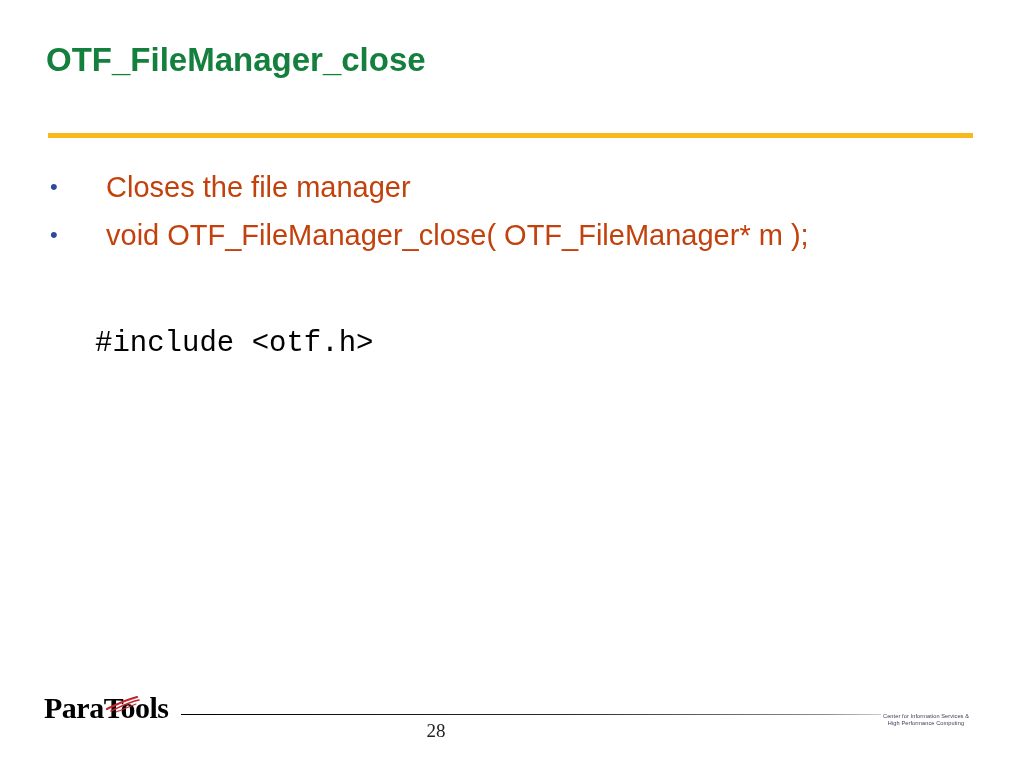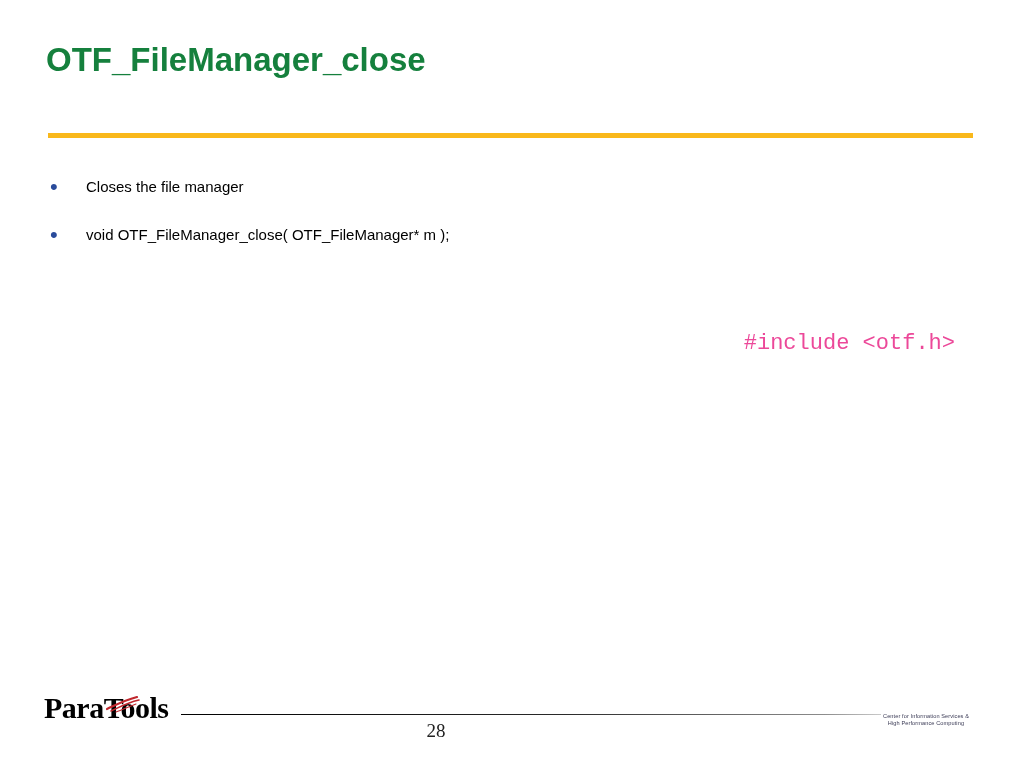--- a/index.html
+++ b/index.html
@@ -73,10 +73,11 @@
   .bullet-text {
     flex: 1 1 auto;
     font-family: "Liberation Sans", sans-serif;
-    font-size: 15px;
-    color: #000000;
+    font-size: 29px;
+    color: #c2410c;
     line-height: 30px;
     white-space: nowrap;
+    margin-left: 20px;
   }
 
   

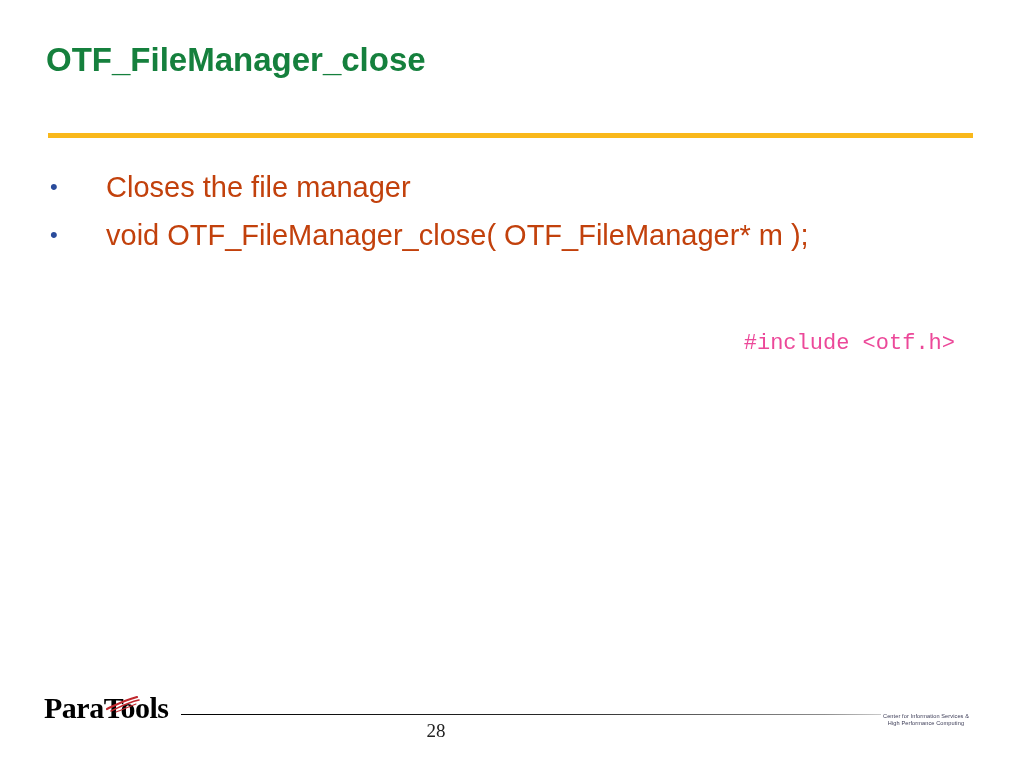--- a/index.html
+++ b/index.html
@@ -89,12 +89,11 @@
   }
   .code-line {
     font-family: "Liberation Mono", "DejaVu Sans Mono", monospace;
-    font-size: 22px;
-    color: #ec4899;
+    font-size: 29px;
+    color: #000000;
     line-height: 34px;
     white-space: pre;
     height: 34px;
-    text-align: right;
   }
   .code-gap {
     height: 34px;

